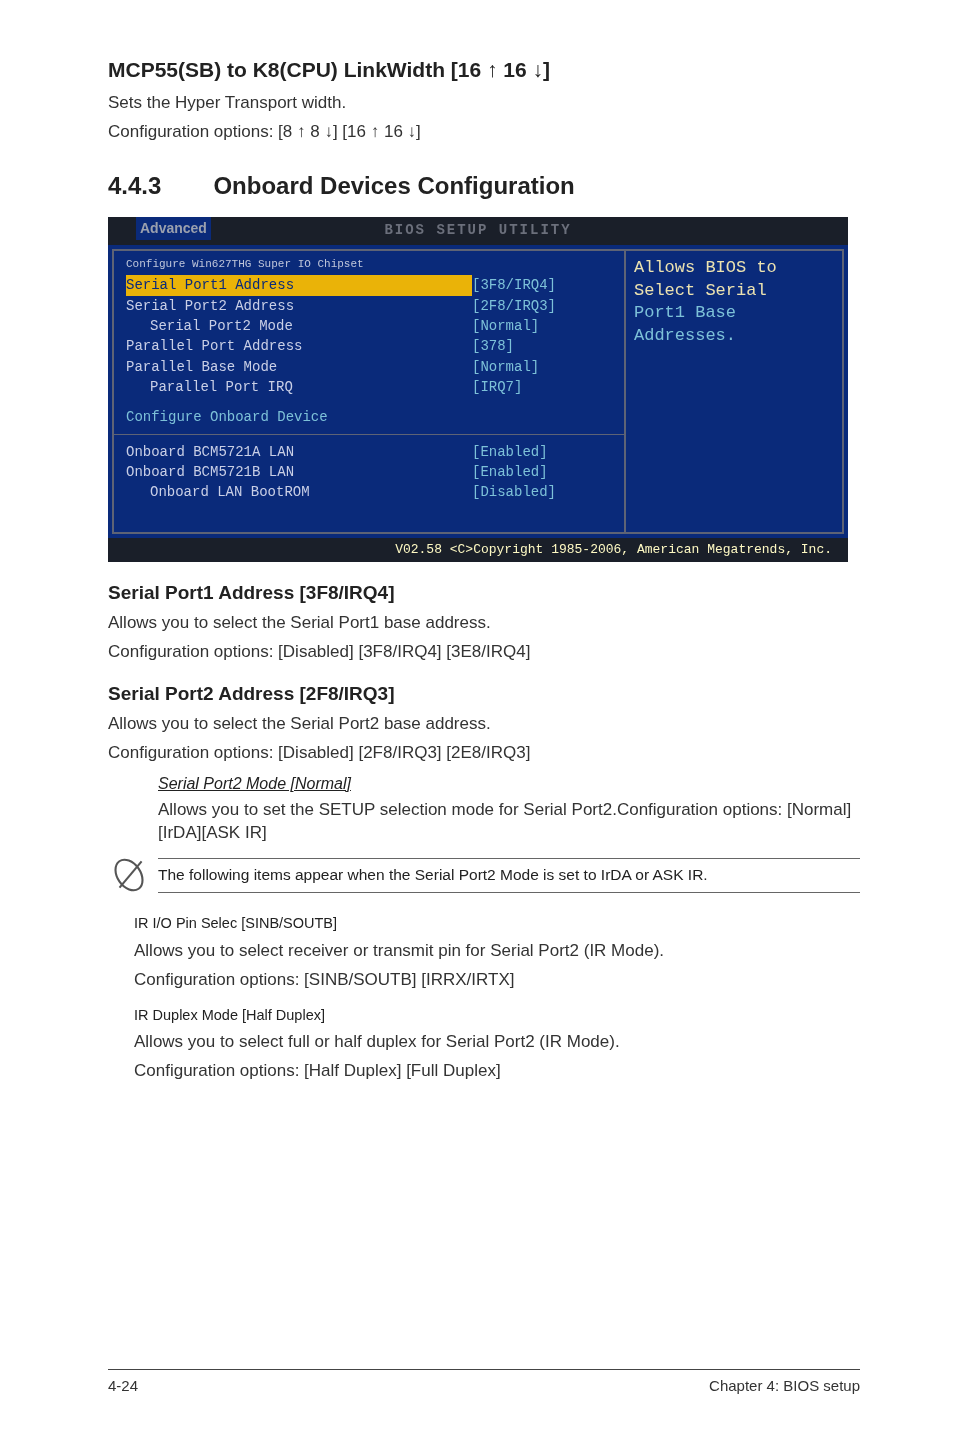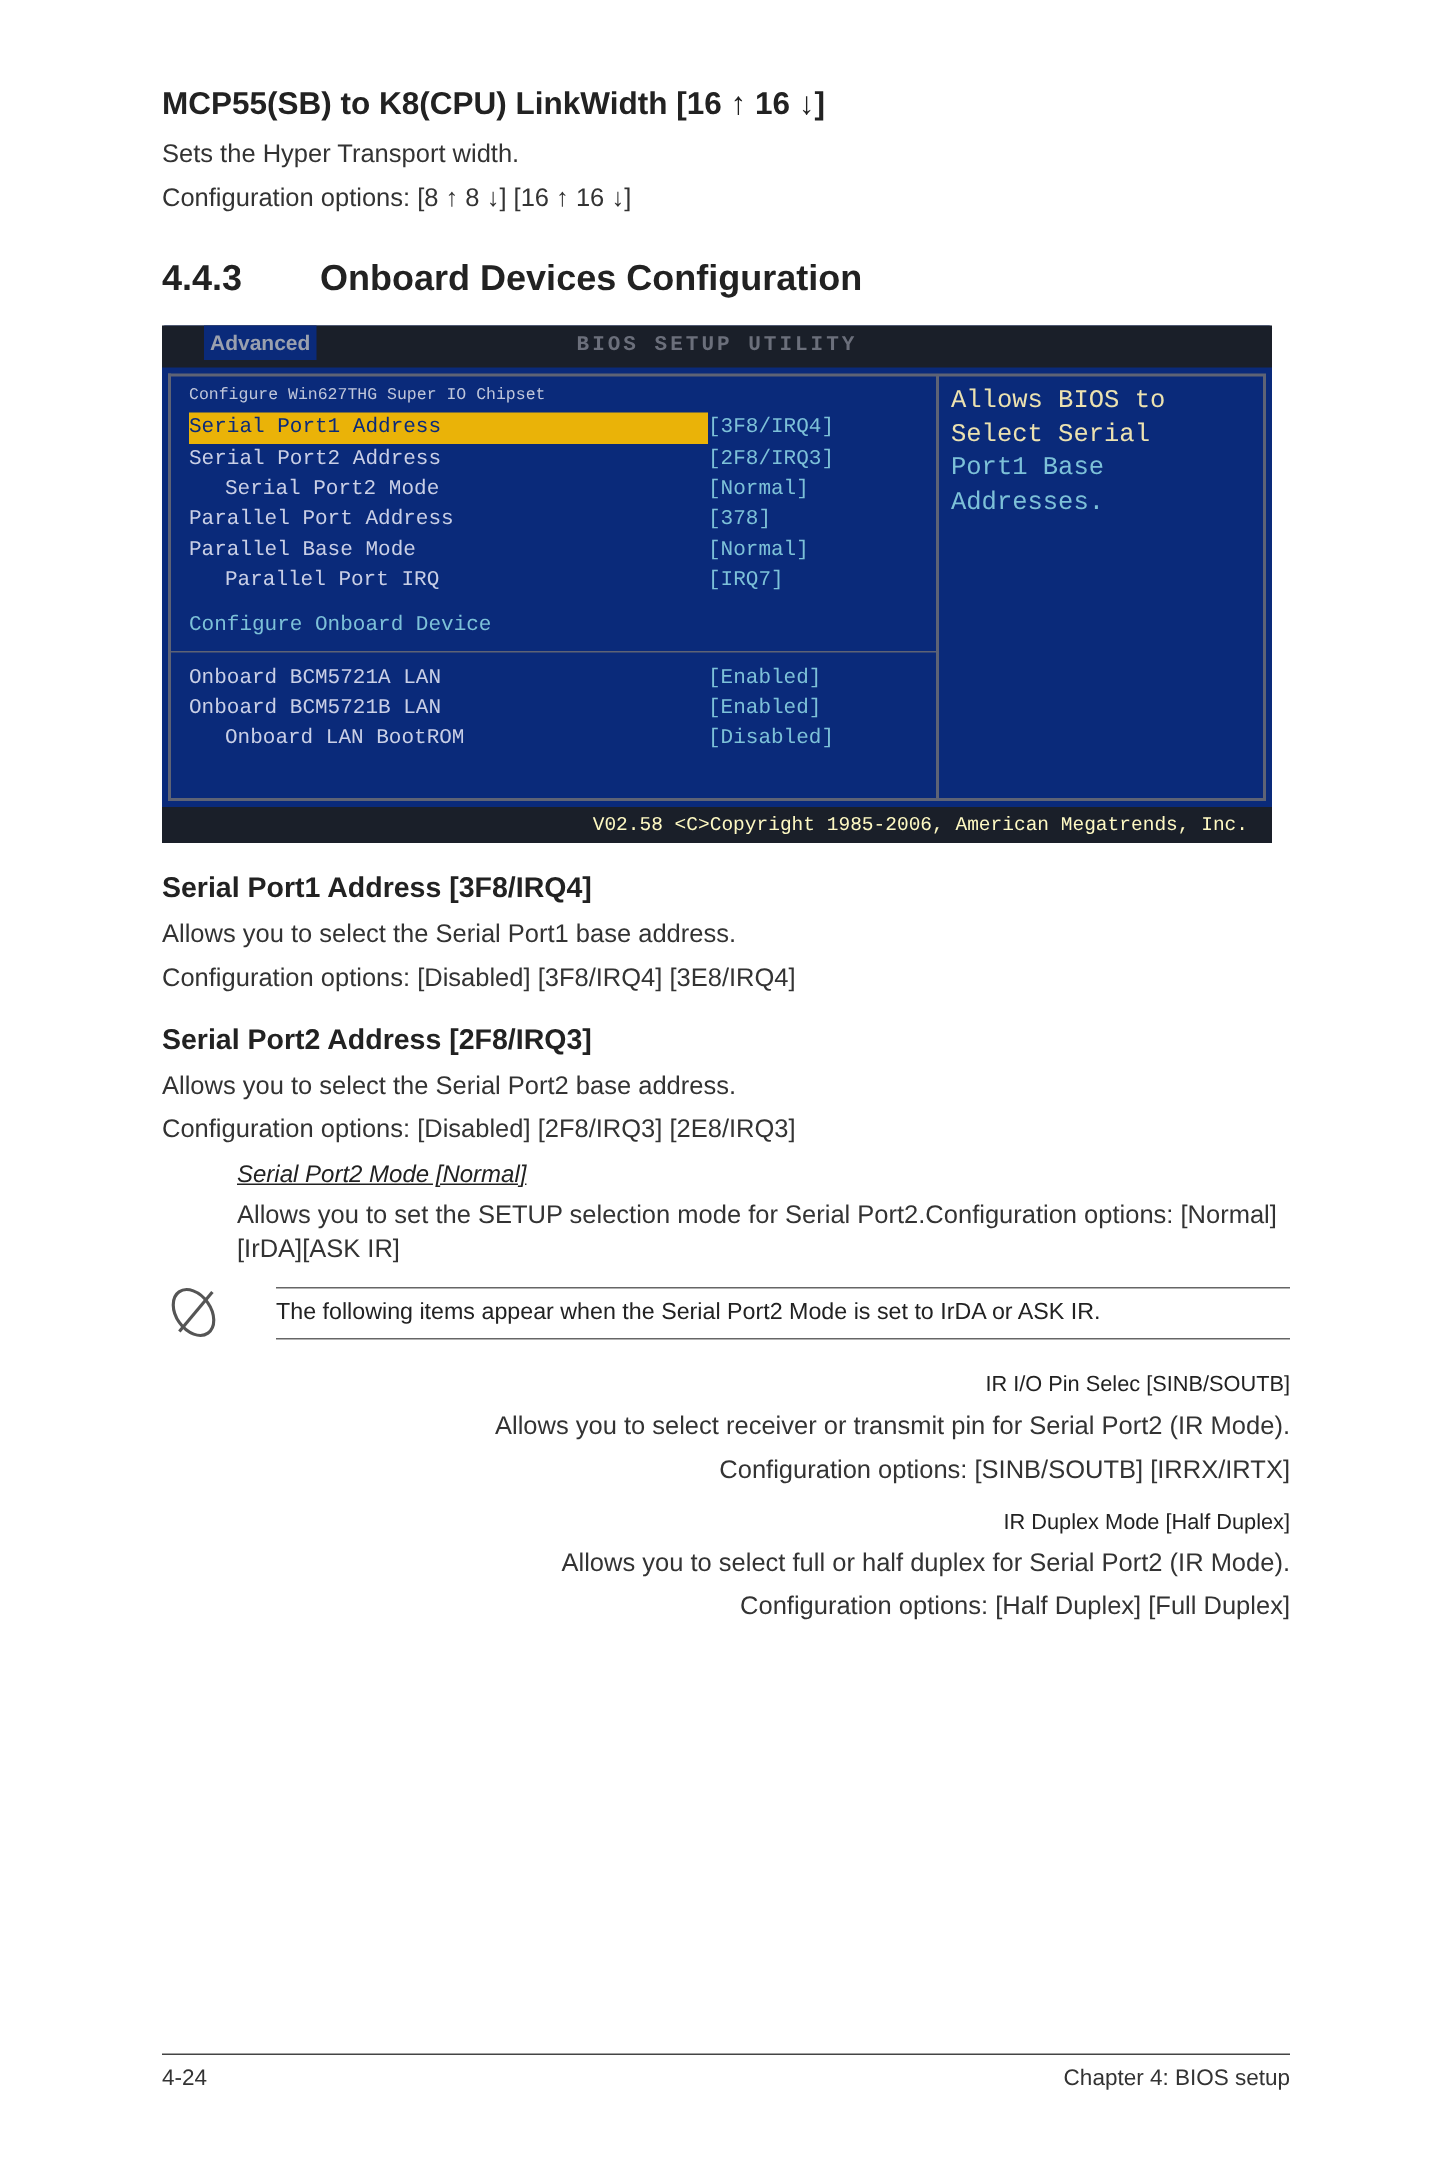--- a/index.html
+++ b/index.html
@@ -104,7 +104,7 @@
   .h3 { font-size: 19px; font-weight: bold; margin: 18px 0 6px 0; }
   .list-block { margin-left: 50px; }
   .ital-under { font-style: italic; text-decoration: underline; font-size: 16px;}
-  .note-row { display:flex; align-items:center; gap:34px; margin: 10px 0 18px 0;}
+  .note-row { display:flex; align-items:center; gap:8px; margin: 10px 0 18px 0;}
   .note-icon { width:42px; height:42px; }
   .note-lines { flex:1; border-top:1px solid #666; border-bottom:1px solid #666; padding:6px 0; font-size:15.5px;}
   .small-head { font-size: 14.5px; margin: 14px 0 6px 0; }

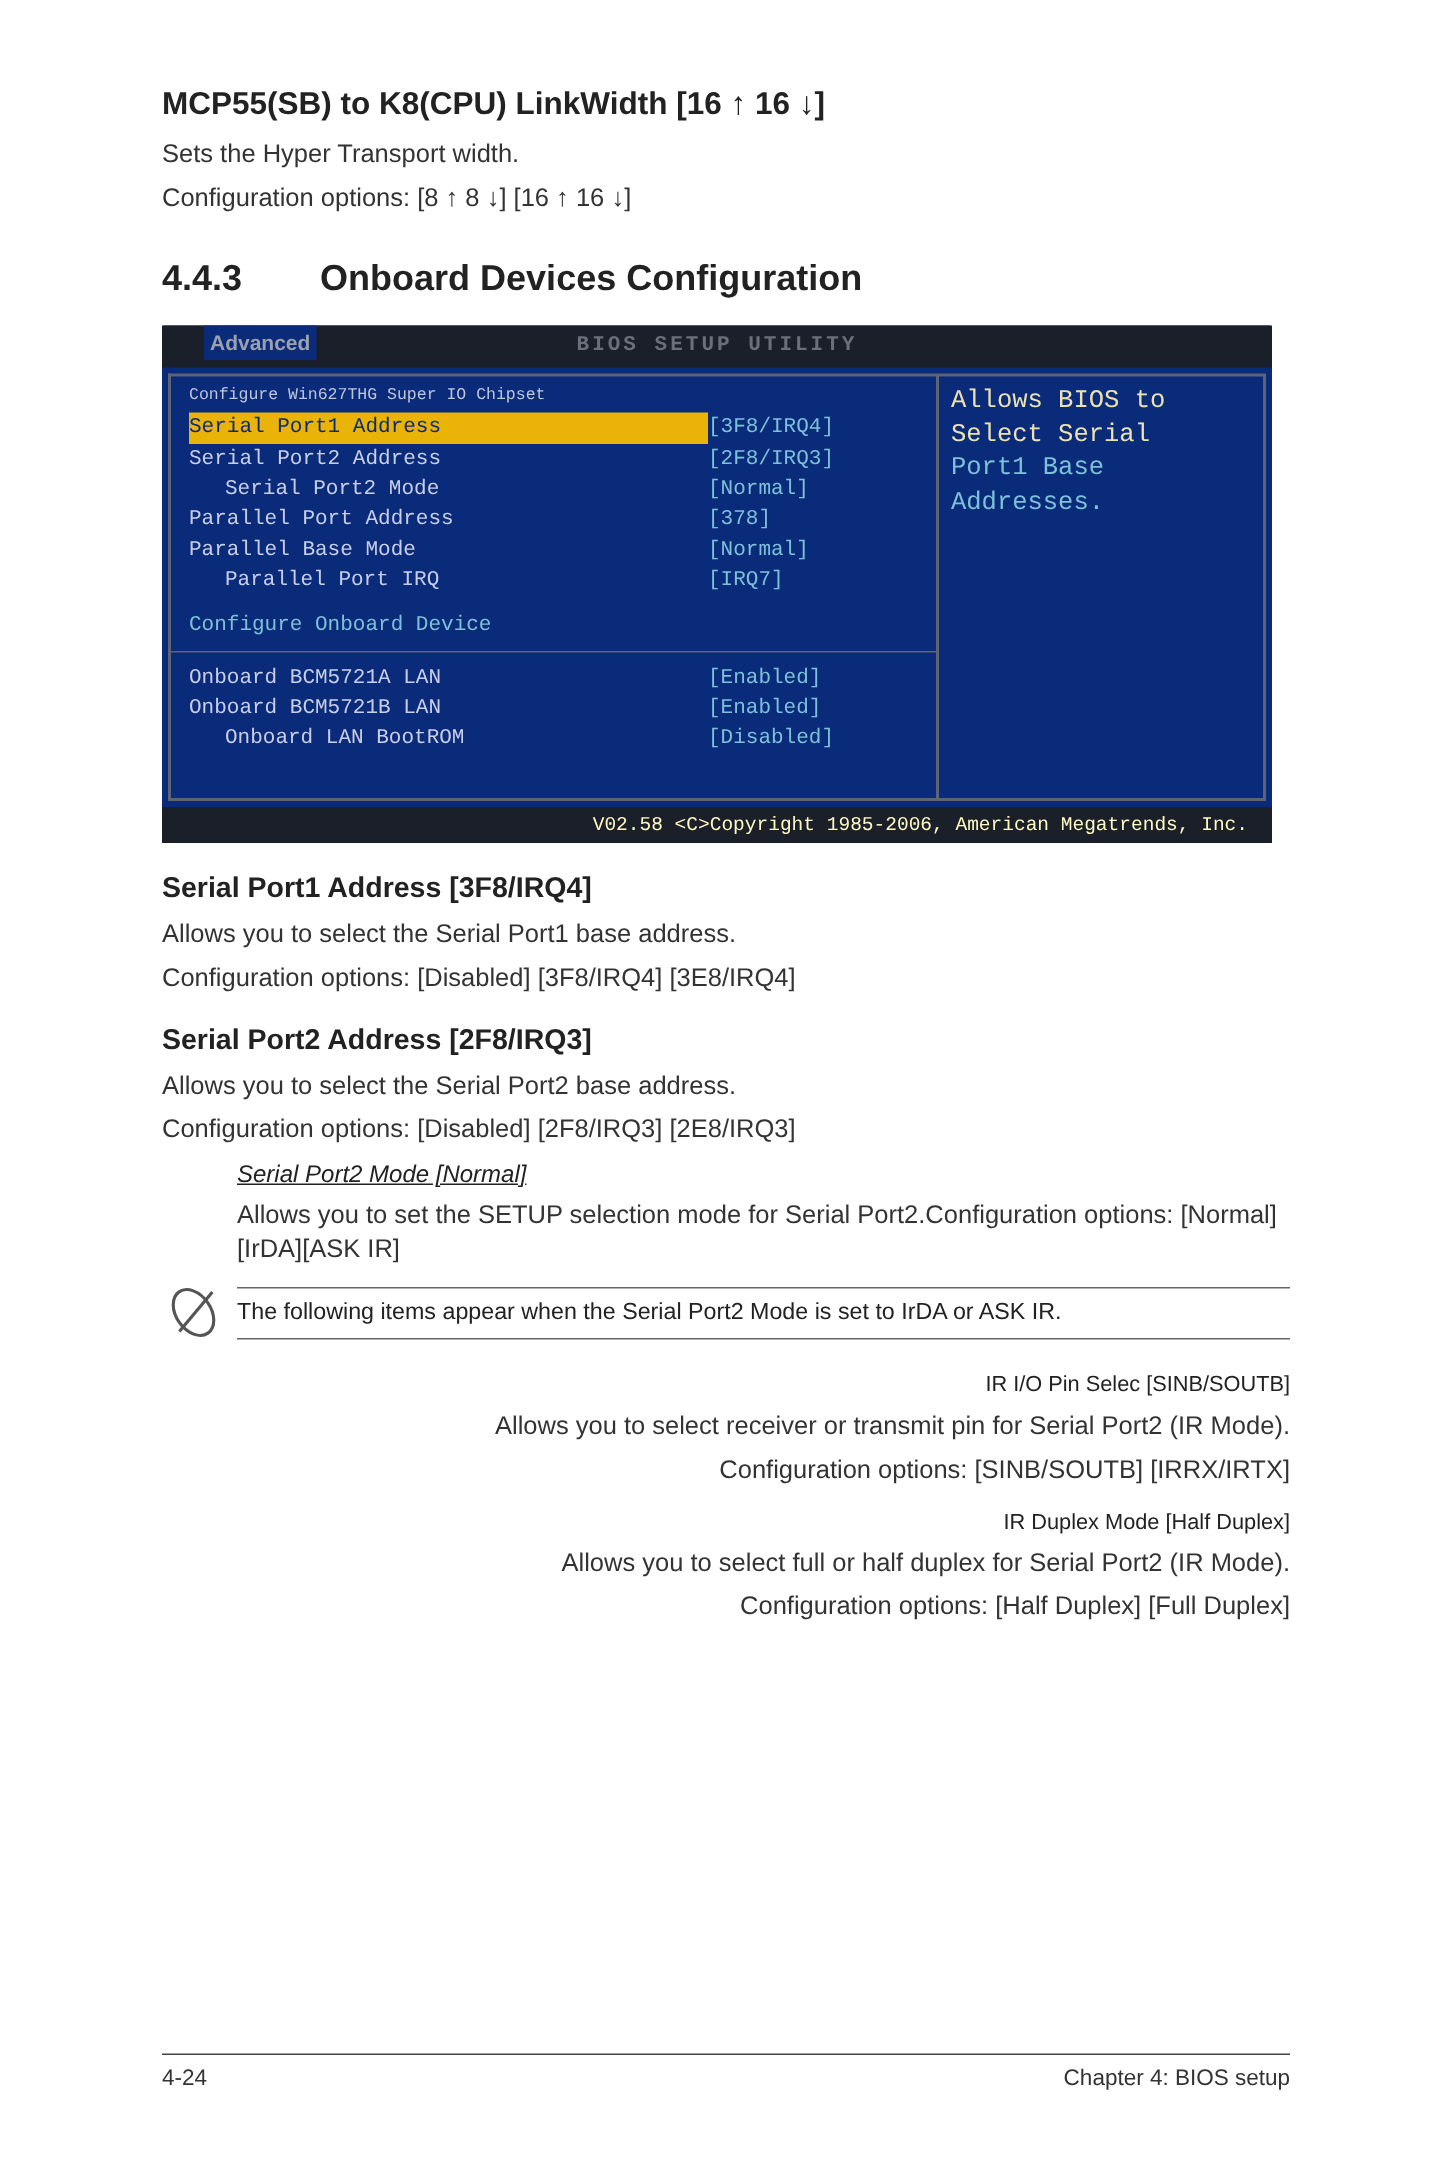--- a/index.html
+++ b/index.html
@@ -108,7 +108,7 @@
   .note-icon { width:42px; height:42px; }
   .note-lines { flex:1; border-top:1px solid #666; border-bottom:1px solid #666; padding:6px 0; font-size:15.5px;}
   .small-head { font-size: 14.5px; margin: 14px 0 6px 0; }
-  .body-ind { margin-left: 26px; font-size:17px;text-align:right;}
+  .body-ind { margin-left: 26px; font-size:17px;}
 
   .footer {
     position: absolute;

